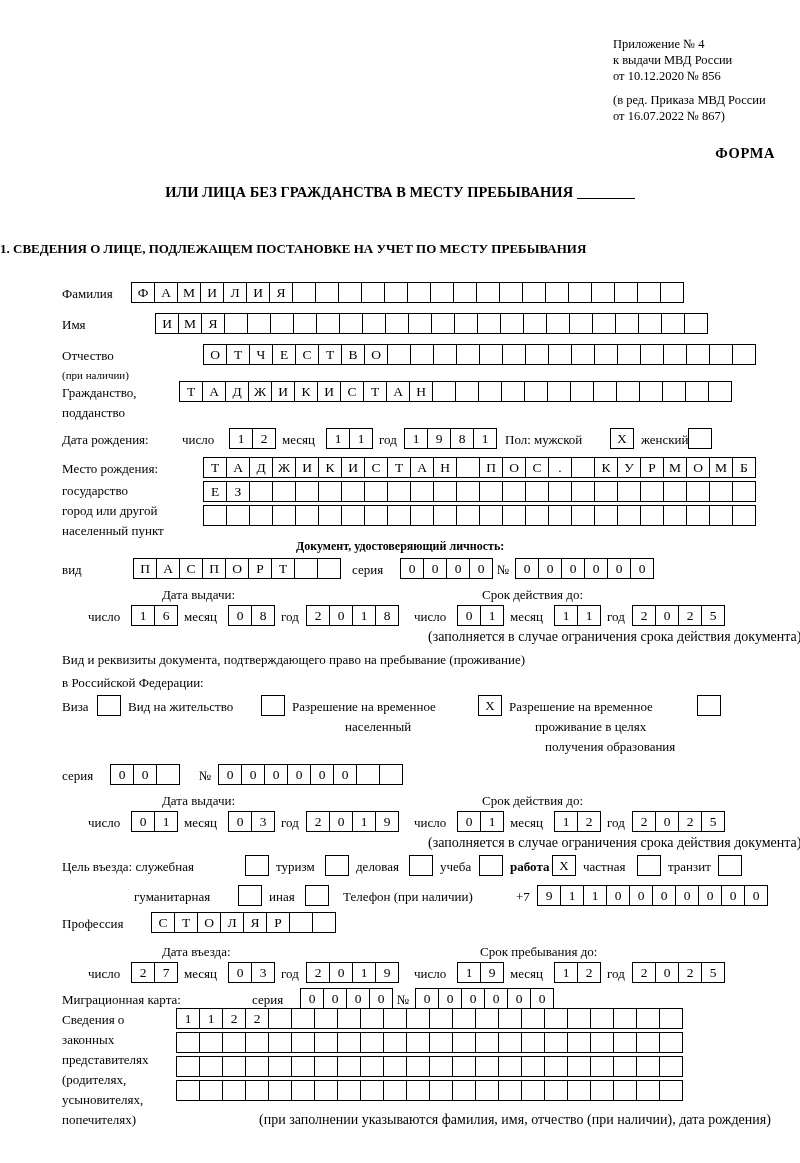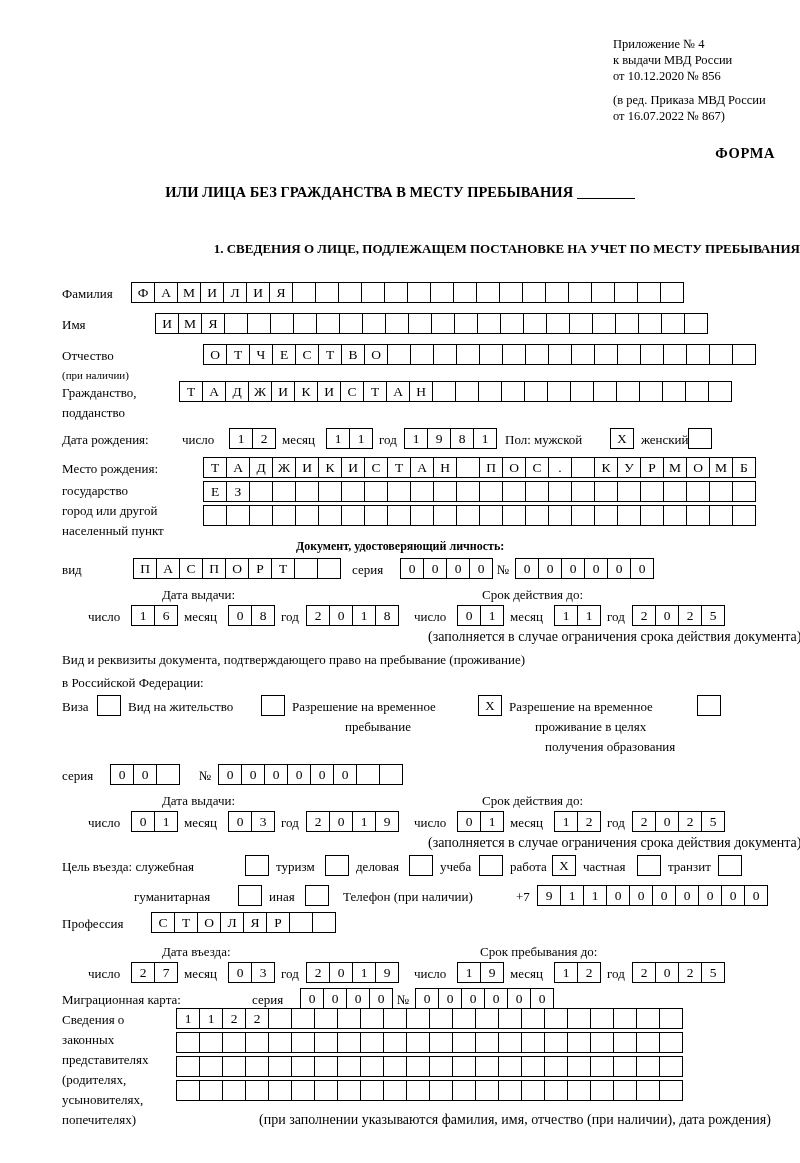--- a/index.html
+++ b/index.html
@@ -62,7 +62,7 @@
     position: absolute;
     left: 0; right: 0;
     top: 241px;
-    text-align: right;
+    text-align: left;
     font-weight: bold;
     font-size: 13px;
   }

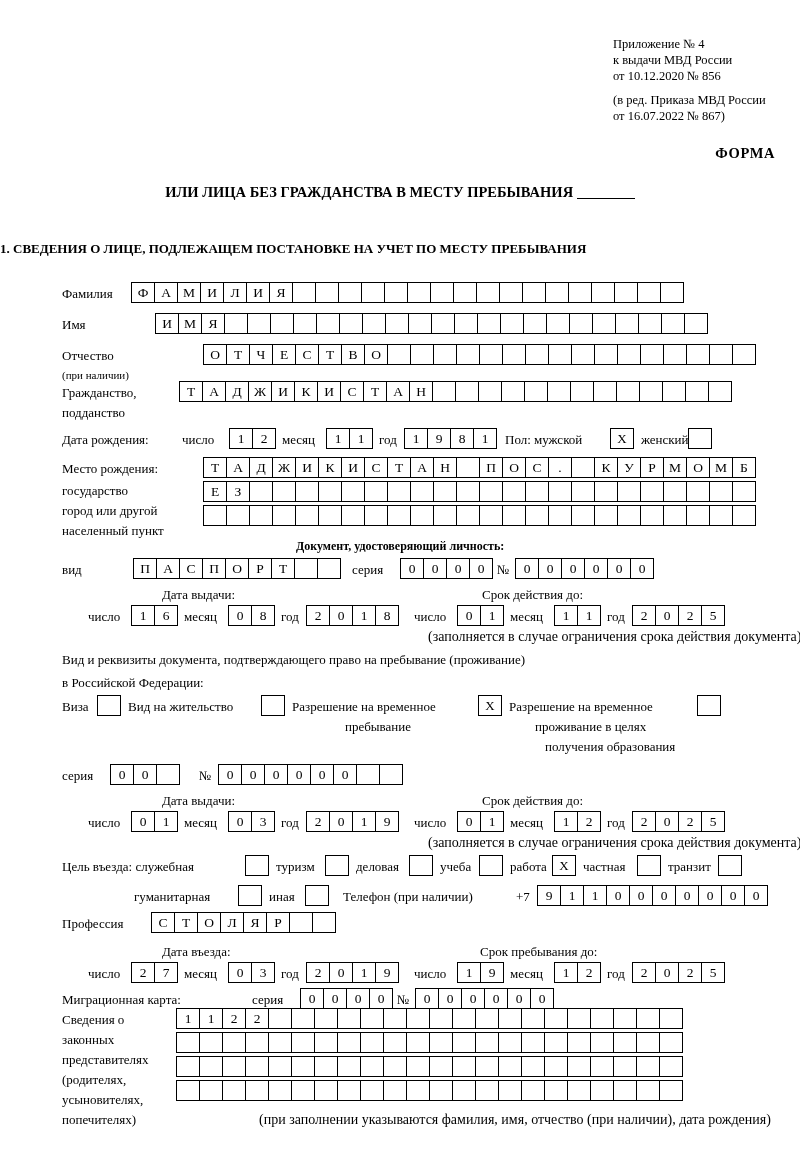--- a/index.html
+++ b/index.html
@@ -433,7 +433,7 @@
   <div class="lab" style="left:128px; top:699px;">Вид на жительство</div>
   <div class="single w24" style="left:261px; top:695px;"></div>
   <div class="lab" style="left:292px; top:699px;">Разрешение на временное</div>
-  <div class="lab" style="left:345px; top:719px;">пребывание</div>
+  <div class="lab" style="left:345px; top:719px;">населенный</div>
   <div class="single w24" style="left:478px; top:695px;">X</div>
   <div class="lab" style="left:509px; top:699px;">Разрешение на временное</div>
   <div class="lab" style="left:535px; top:719px;">проживание в целях</div>

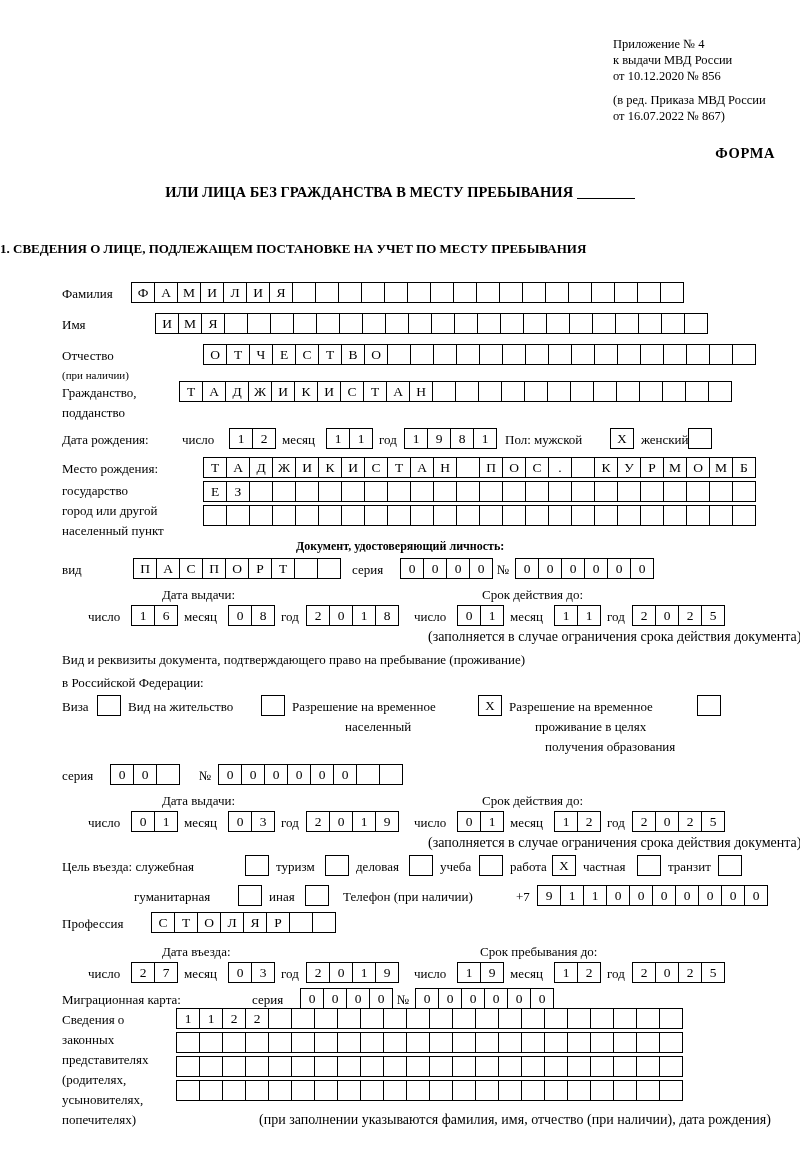--- a/index.html
+++ b/index.html
@@ -507,7 +507,7 @@
   <div class="single w24" style="left:409px; top:855px;"></div>
   <div class="lab" style="left:440px; top:859px;">учеба</div>
   <div class="single w24" style="left:479px; top:855px;"></div>
-  <div class="lab" style="left:510px; top:859px;">работа</div>
+  <div class="lab" style="left:510px; top:859px;font-weight:bold;">работа</div>
   <div class="single w24" style="left:552px; top:855px;">X</div>
   <div class="lab" style="left:583px; top:859px;">частная</div>
   <div class="single w24" style="left:637px; top:855px;"></div>

